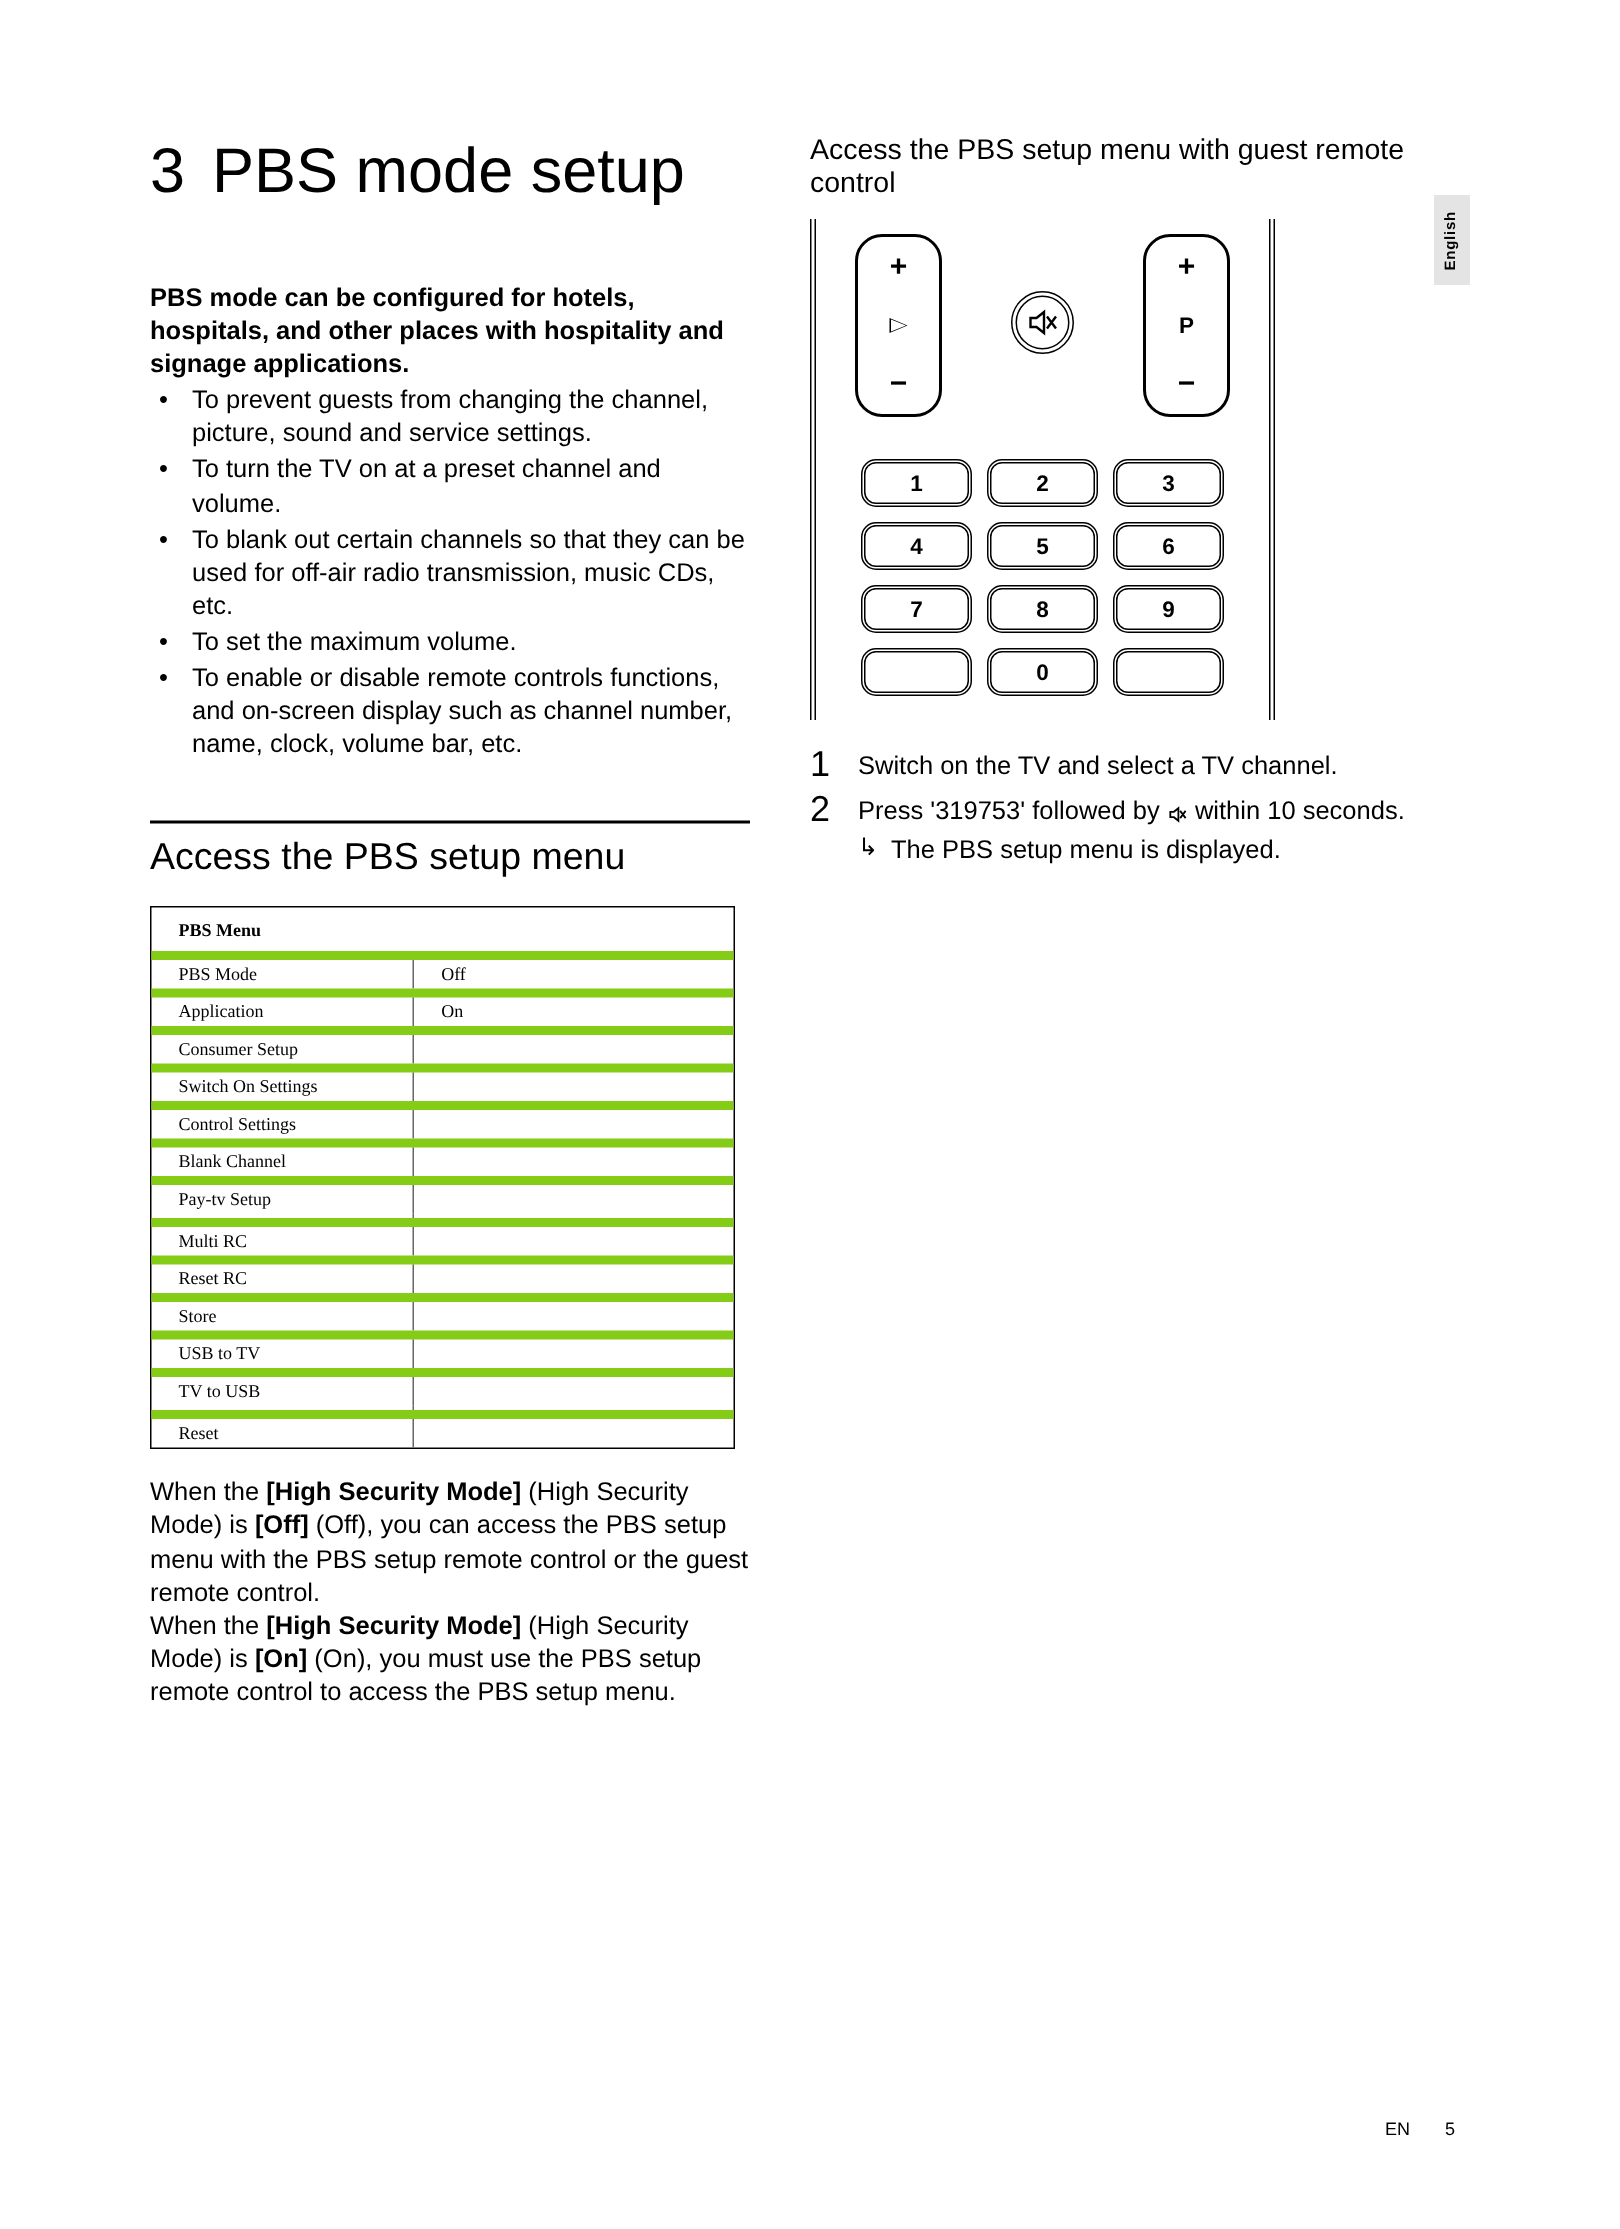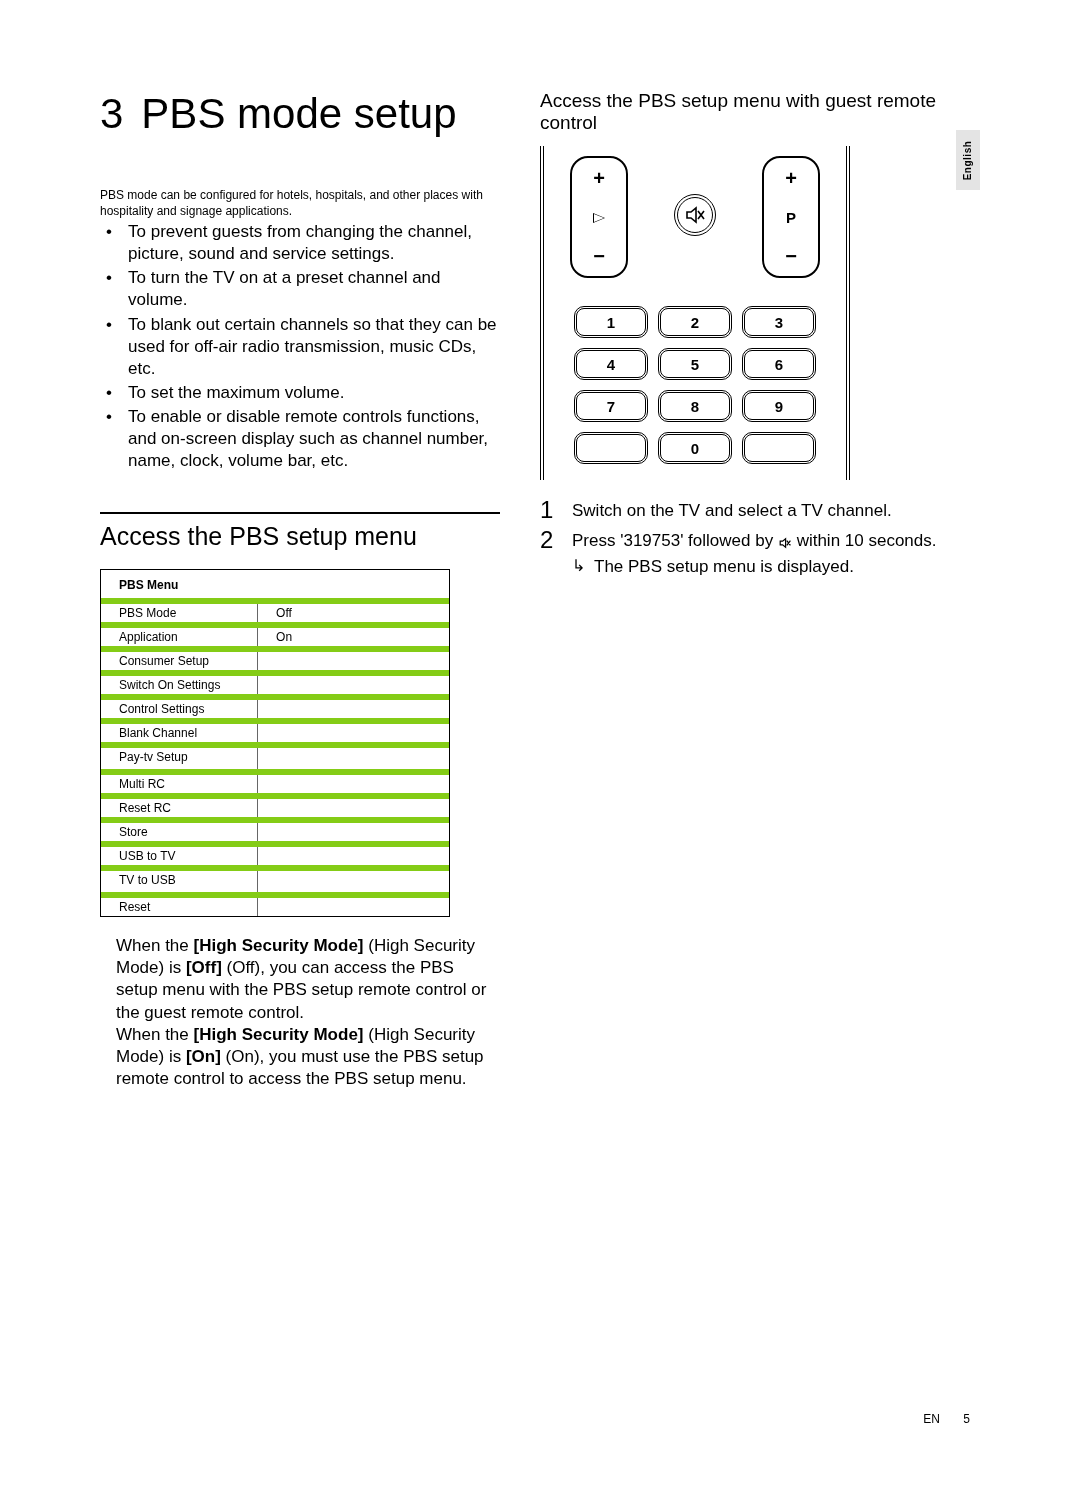--- a/index.html
+++ b/index.html
@@ -30,9 +30,10 @@
     margin-right: 18px;
   }
   .body-text {
-    font-size: 12px;
+    font-size: 17px;
     line-height: 1.3;
     font-family: 'Gill Sans', 'Segoe UI', sans-serif;
+    font-weight: bold;
   }
   ul.bullets {
     list-style: none;

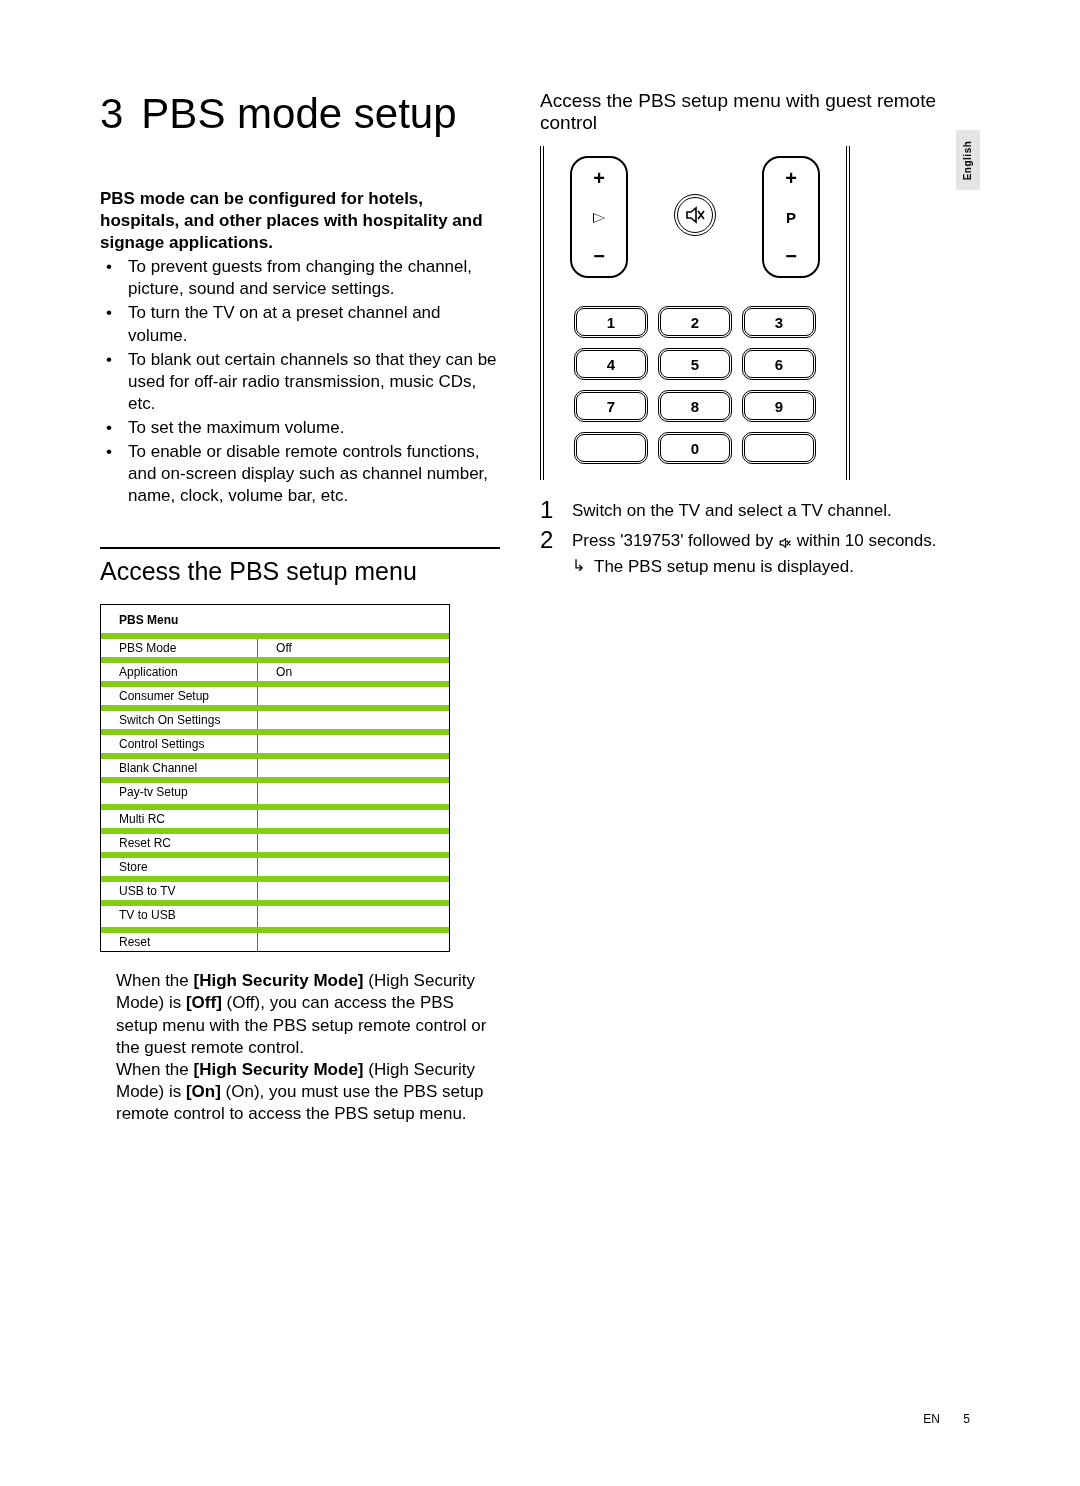--- a/index.html
+++ b/index.html
@@ -75,8 +75,8 @@
   
   .pbs-menu {
     border: 1px solid #000;
-    width: 350px;
-    font-family: Liberation Sans, sans-serif;
+    width: 390px;
+    font-family: Liberation Serif, serif;
     font-size: 12px;
     margin-bottom: 18px;
   }

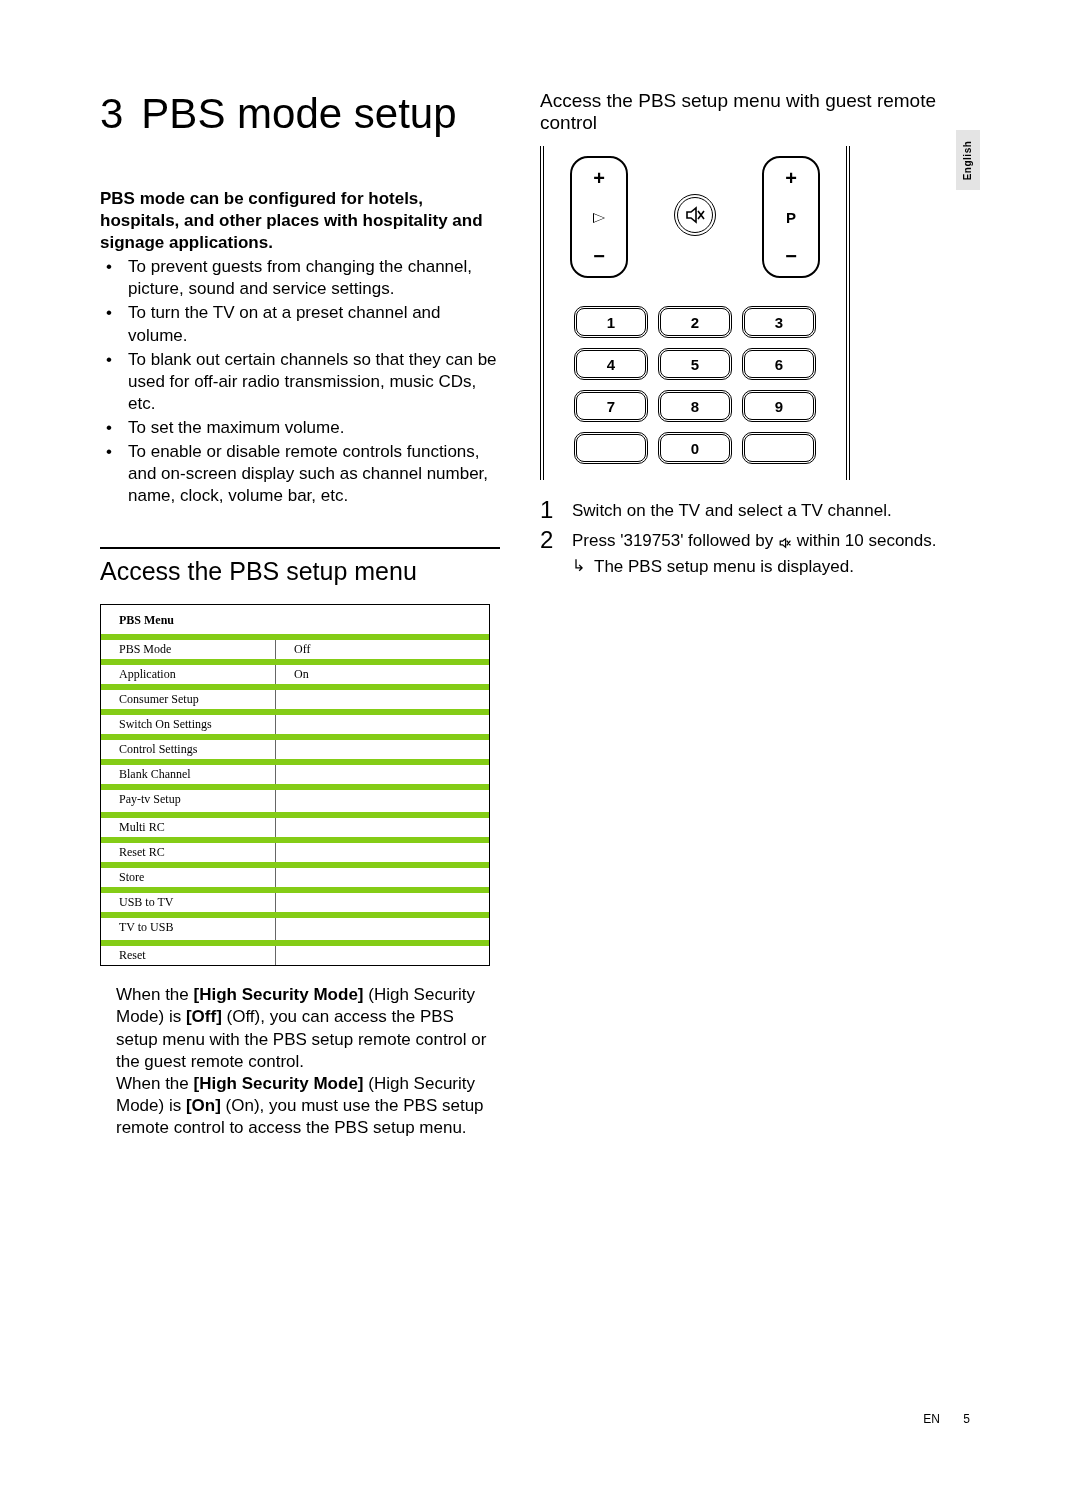--- a/index.html
+++ b/index.html
@@ -108,7 +108,6 @@
     font-size: 17px;
     line-height: 1.3;
     font-family: 'Gill Sans', 'Segoe UI', sans-serif;
-    margin-left: 16px;
   }
   .bold { font-weight: bold; }
 

